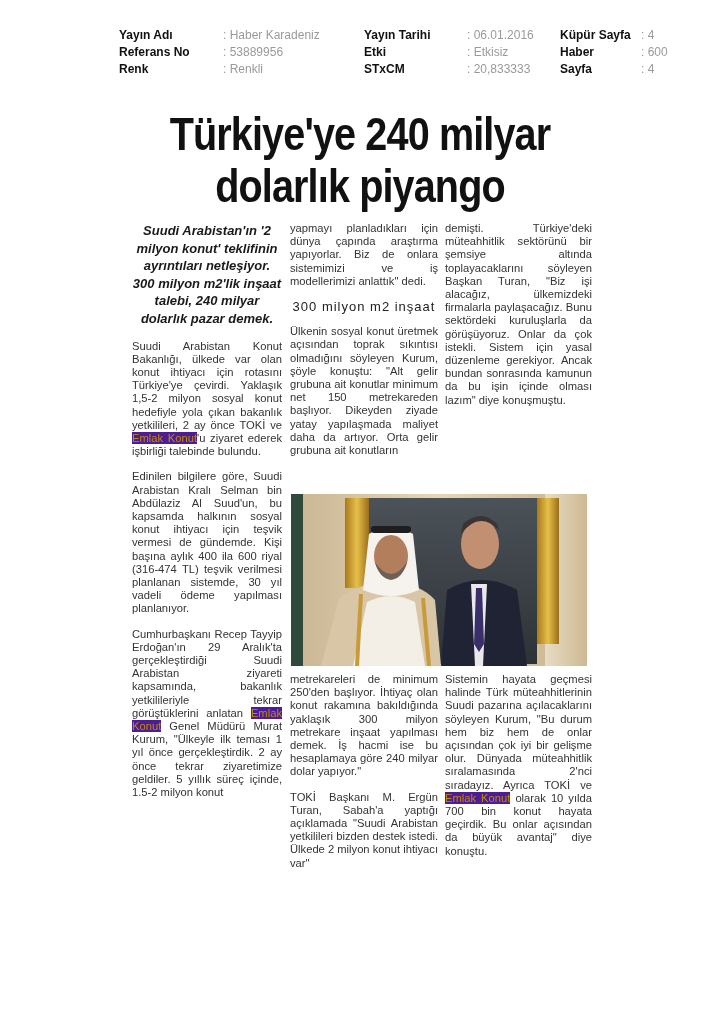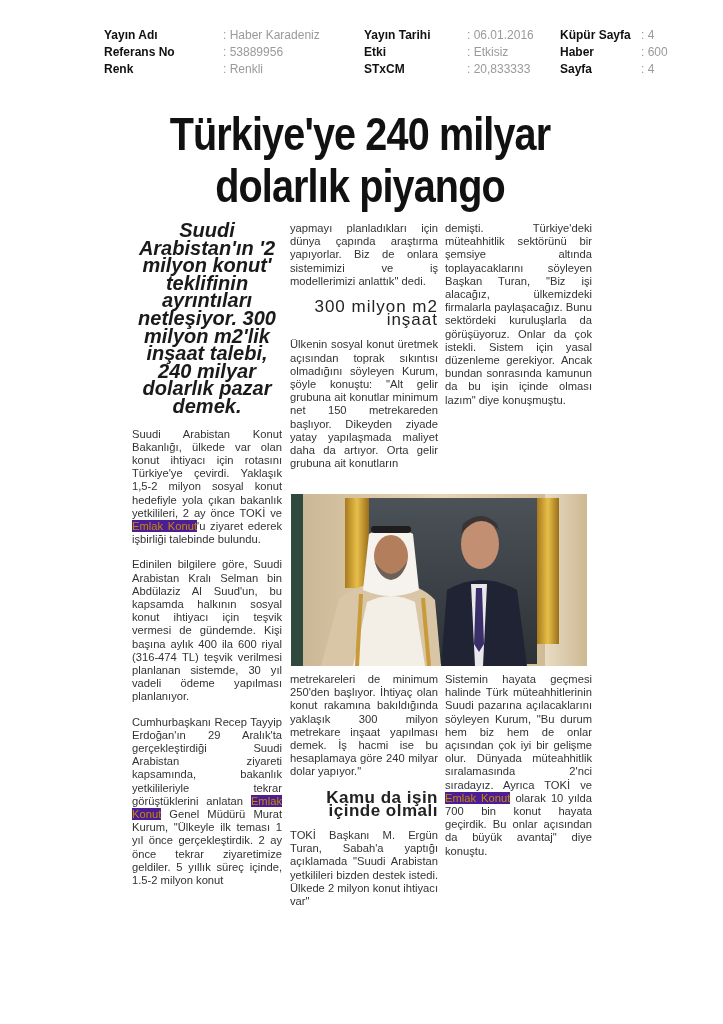--- a/index.html
+++ b/index.html
@@ -10,7 +10,7 @@
   .meta .cell { position: absolute; white-space: nowrap; }
   .meta .lbl { font-weight: bold; color: #111; }
   .meta .val { color: #9a9a9a; }
-  .c1 { left: 104px; } .c2 { left: 223px; }
+  .c1 { left: 119px; } .c2 { left: 223px; }
   .c3 { left: 364px; } .c4 { left: 467px; }
   .c5 { left: 560px; } .c6 { left: 641px; }
   .r1 { top: 0; } .r2 { top: 17px; } .r3 { top: 34px; }

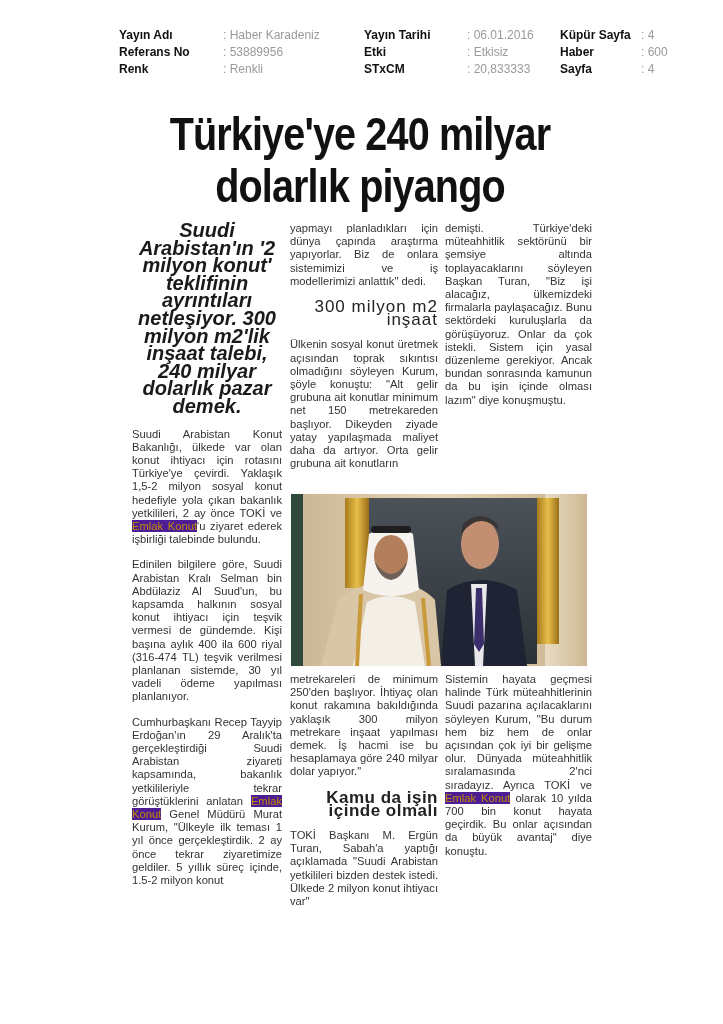--- a/index.html
+++ b/index.html
@@ -30,7 +30,7 @@
   .col2b { left: 290px; top: 673px; width: 148px; }
   .col3b { left: 445px; top: 673px; width: 147px; }
 
-  .deck { font-weight: bold; font-style: italic; font-size: 20px; line-height: 17.6px; color: #1a1a1a; text-align: center; margin: 0 0 9px 0; }
+  .deck { font-weight: bold; font-style: italic; font-size: 13px; line-height: 17.6px; color: #1a1a1a; text-align: center; margin: 0 0 9px 0; }
   .subhead { font-weight: bold; font-size: 17px; letter-spacing: 0.5px; color: #222; text-align: right; }
   .hl { background: #4c1d95; color: #c28a00; }
 

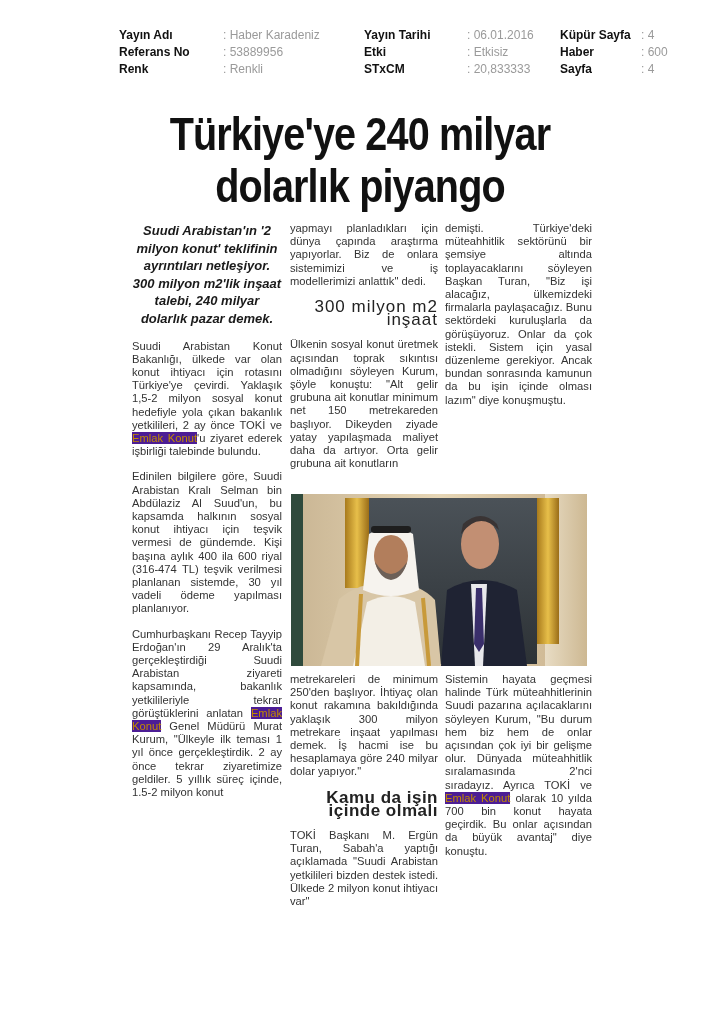--- a/index.html
+++ b/index.html
@@ -31,7 +31,7 @@
   .col3b { left: 445px; top: 673px; width: 147px; }
 
   .deck { font-weight: bold; font-style: italic; font-size: 13px; line-height: 17.6px; color: #1a1a1a; text-align: center; margin: 0 0 9px 0; }
-  .subhead { font-weight: bold; font-size: 17px; letter-spacing: 0.5px; color: #222; text-align: right; }
+  .subhead { font-weight: bold; font-size: 13px; letter-spacing: 0.5px; color: #222; text-align: center; }
   .hl { background: #4c1d95; color: #c28a00; }
 
   

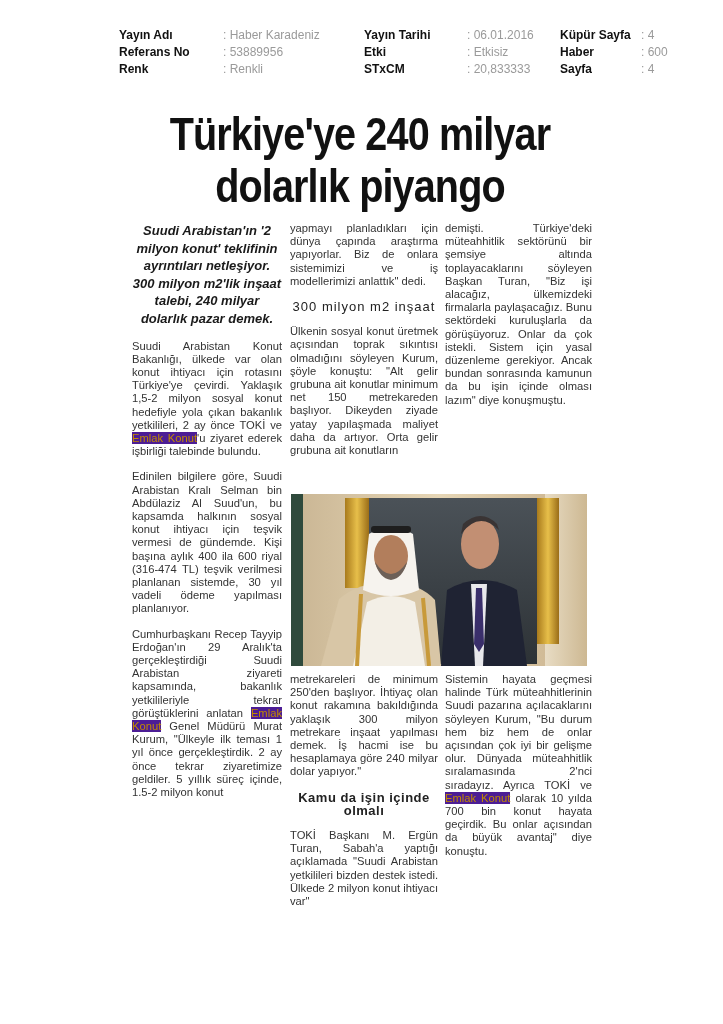--- a/index.html
+++ b/index.html
@@ -134,7 +134,6 @@
 
 <div class="col col2b">
   <p>metrekareleri de minimum 250'den başlıyor. İhtiyaç olan konut rakamına bakıldığında yaklaşık 300 milyon metrekare inşaat yapılması demek. İş hacmi ise bu hesaplamaya göre 240 milyar dolar yapıyor."</p>
-  <p class="subhead">Kamu da işin içinde olmalı</p>
   <p>TOKİ Başkanı M. Ergün Turan, Sabah'a yaptığı açıklamada "Suudi Arabistan yetkilileri bizden destek istedi. Ülkede 2 milyon konut ihtiyacı var"</p>
 </div>
 

